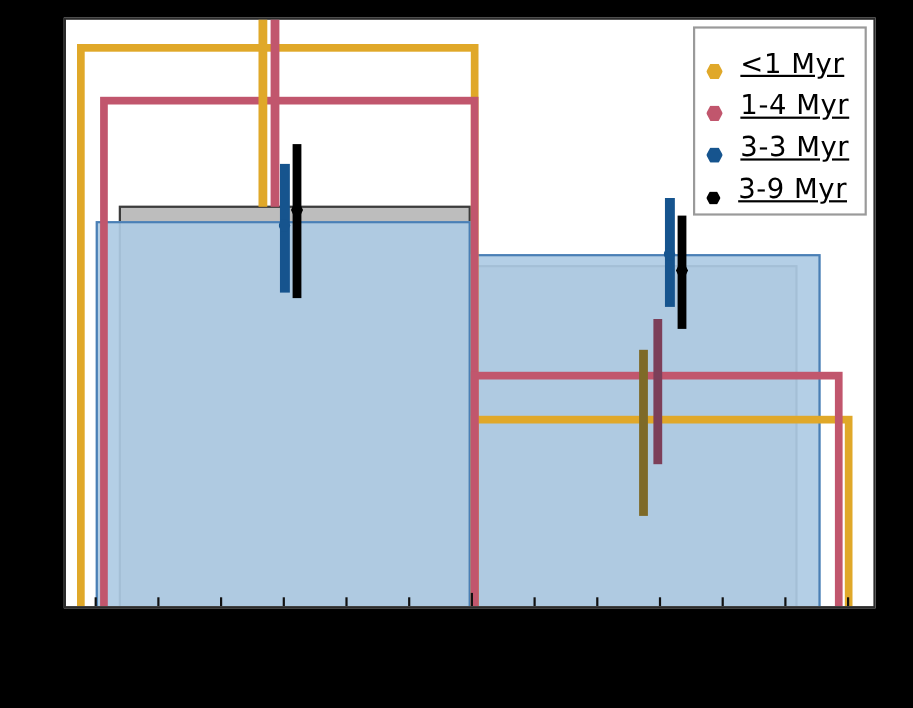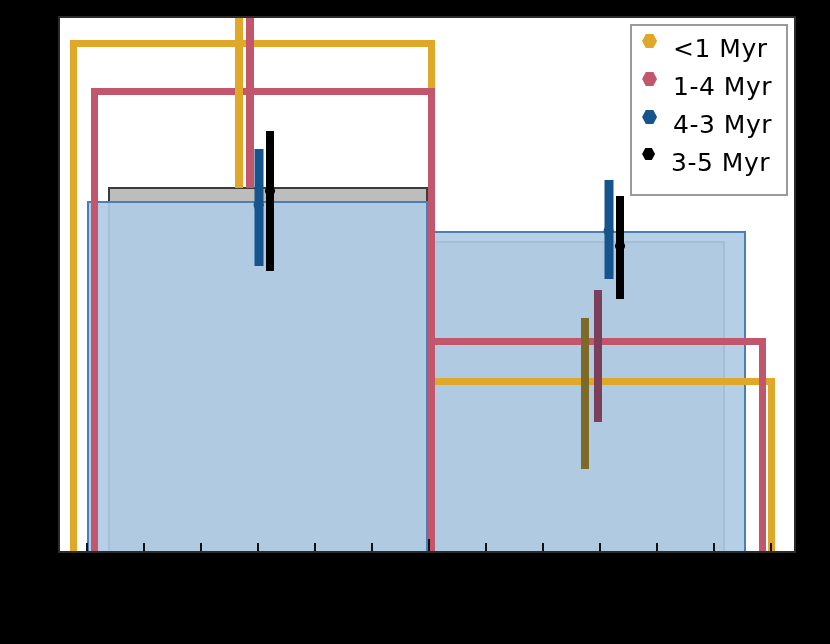--- a/index.html
+++ b/index.html
@@ -42,7 +42,7 @@
     padding:8px 14px 8px 10px;
     box-sizing:border-box;
   }
-  .lgrow{display:flex;align-items:flex-start;height:38px;}
+  .lgrow{display:flex;align-items:flex-end;height:38px;text-decoration:underline;}
   .lgmk{width:15px;height:14px;margin-right:16px;flex:0 0 auto;}
   .lglb{font-size:25px;color:#000;letter-spacing:0.5px;white-space:nowrap;
         font-family:"DejaVu Sans",sans-serif;}

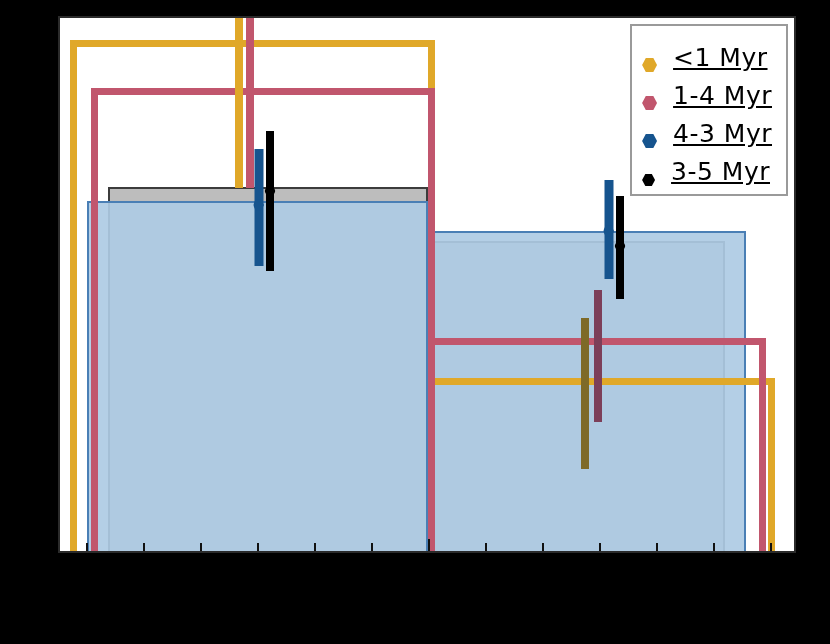--- a/index.html
+++ b/index.html
@@ -162,7 +162,7 @@
       </div>
       <div class="lgrow">
         <span class="lgmk hex" style="background:#16548e;"></span>
-        <span class="lglb">4-3 Myr</span>
+        <span class="lglb">3-3 Myr</span>
       </div>
       <div class="lgrow">
         <span class="lgmk hex" style="background:#000000;width:13px;height:12px;"></span>

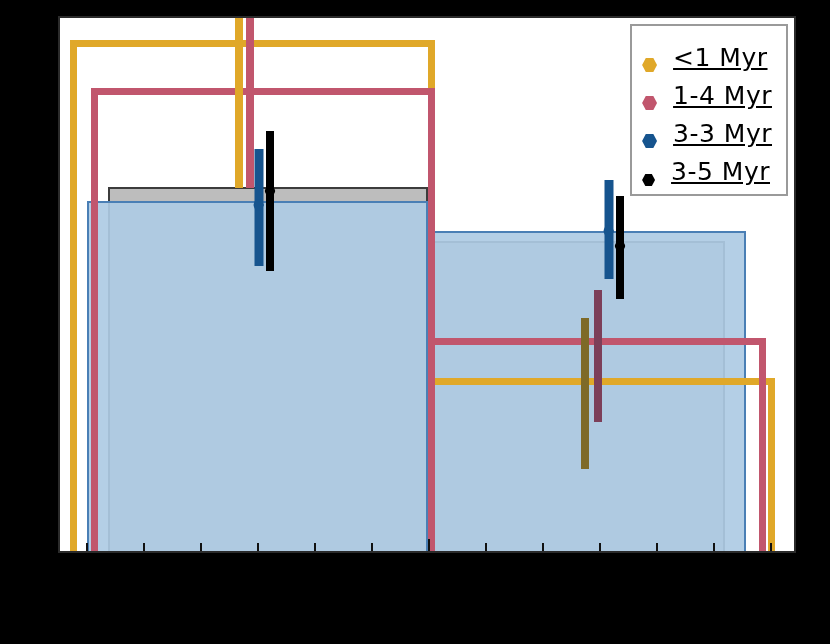--- a/index.html
+++ b/index.html
@@ -166,7 +166,7 @@
       </div>
       <div class="lgrow">
         <span class="lgmk hex" style="background:#000000;width:13px;height:12px;"></span>
-        <span class="lglb">3-5 Myr</span>
+        <span class="lglb">3-9 Myr</span>
       </div>
     </div>
 

